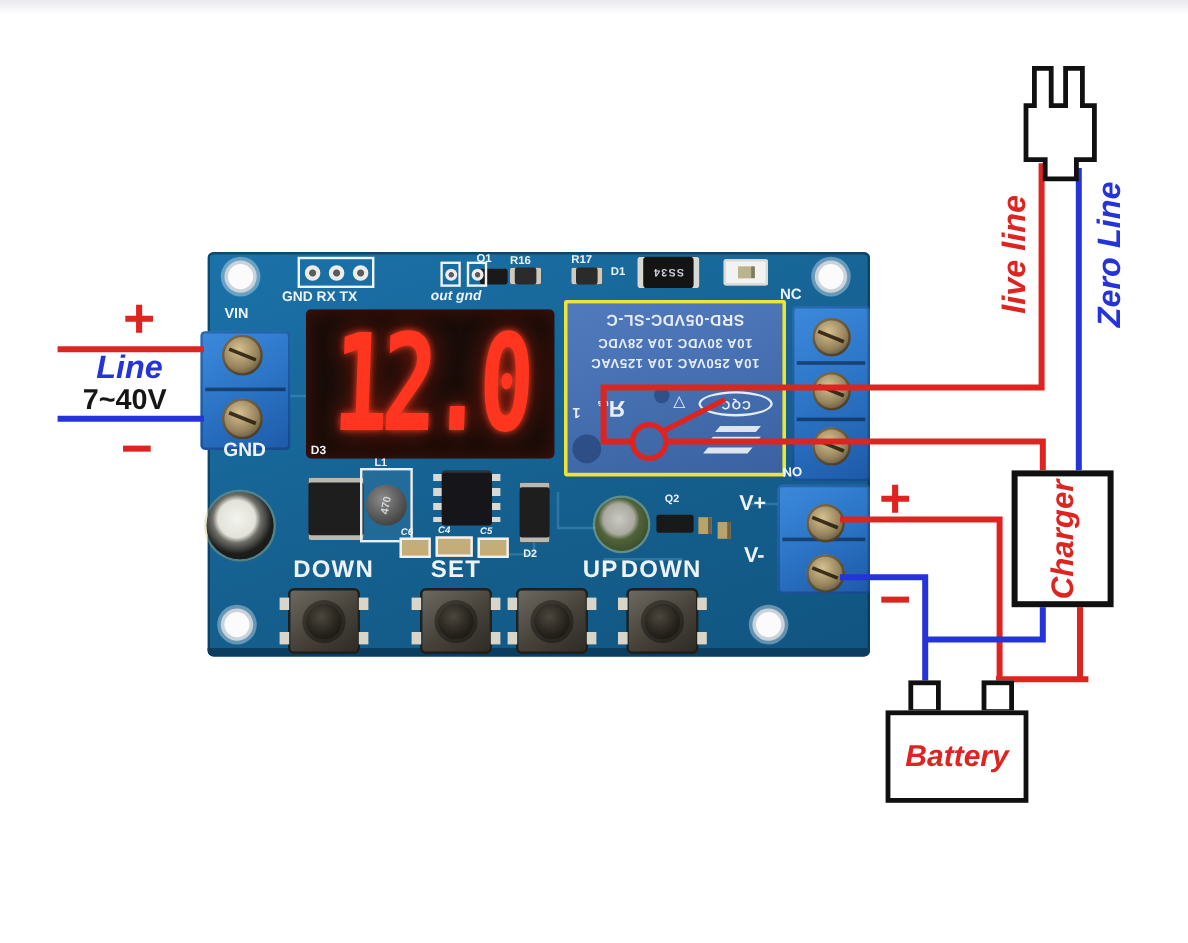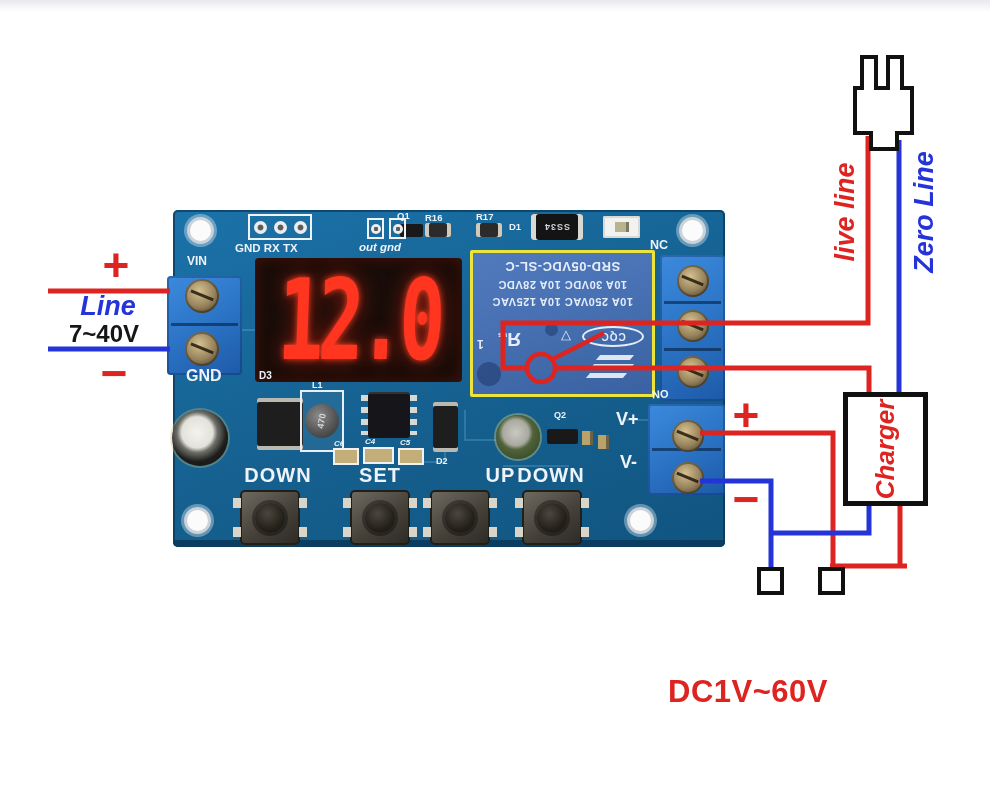--- a/index.html
+++ b/index.html
@@ -307,6 +307,9 @@
 
   <div class="post" style="left:757px;top:567px;width:27px;height:28px"></div>
   <div class="post" style="left:818px;top:567px;width:27px;height:28px"></div>
+  <div class="wbox" style="left:738px;top:592px;width:119px;height:77px;border-width:4px">
+    <span class="red-text it" style="font-size:25px;font-weight:700">Battery</span>
+  </div>
   <div class="ann red-text" style="left:650px;top:674px;width:196px;text-align:center;font-size:31px;font-weight:700;letter-spacing:.5px">DC1V~60V</div>
 </div>
 

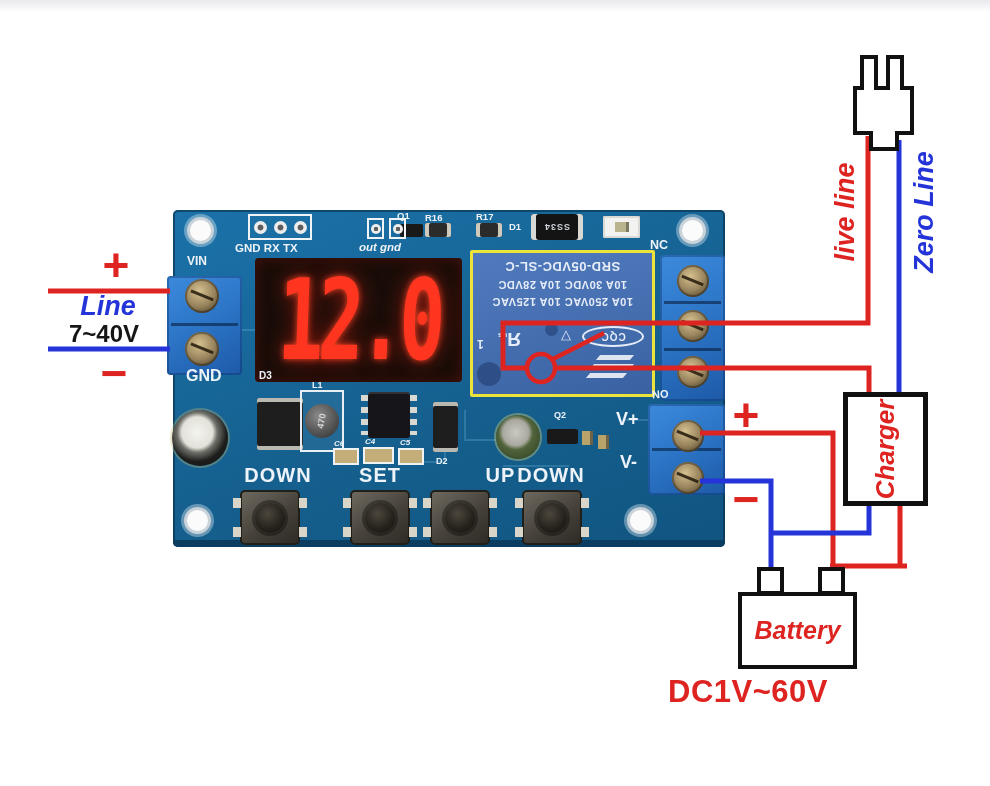--- a/index.html
+++ b/index.html
@@ -310,7 +310,6 @@
   <div class="wbox" style="left:738px;top:592px;width:119px;height:77px;border-width:4px">
     <span class="red-text it" style="font-size:25px;font-weight:700">Battery</span>
   </div>
-  <div class="ann red-text" style="left:650px;top:674px;width:196px;text-align:center;font-size:31px;font-weight:700;letter-spacing:.5px">DC1V~60V</div>
 </div>
 
 </body></html>

